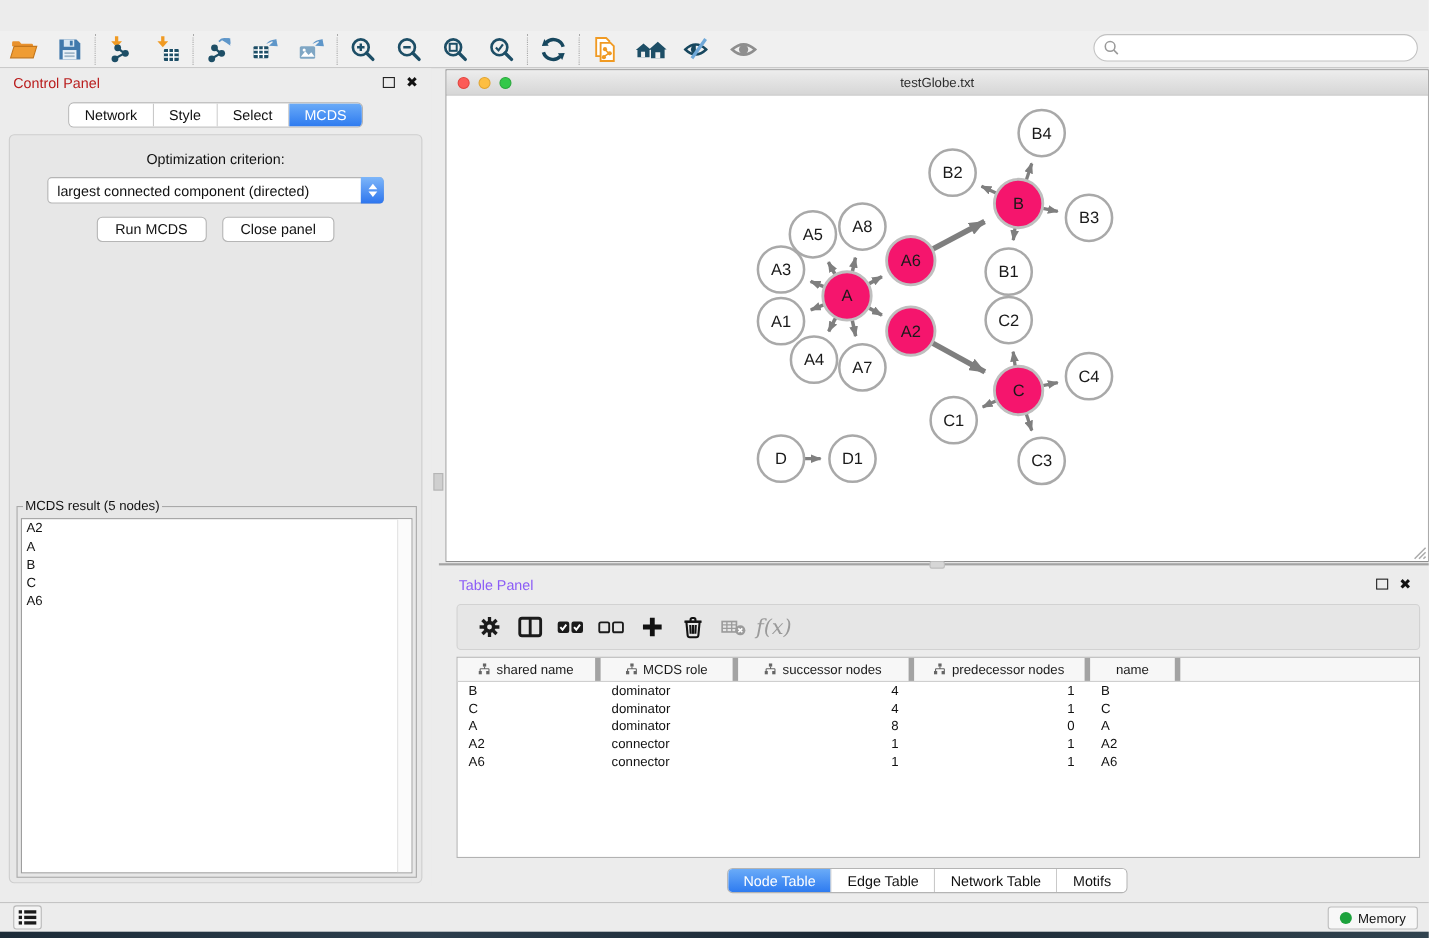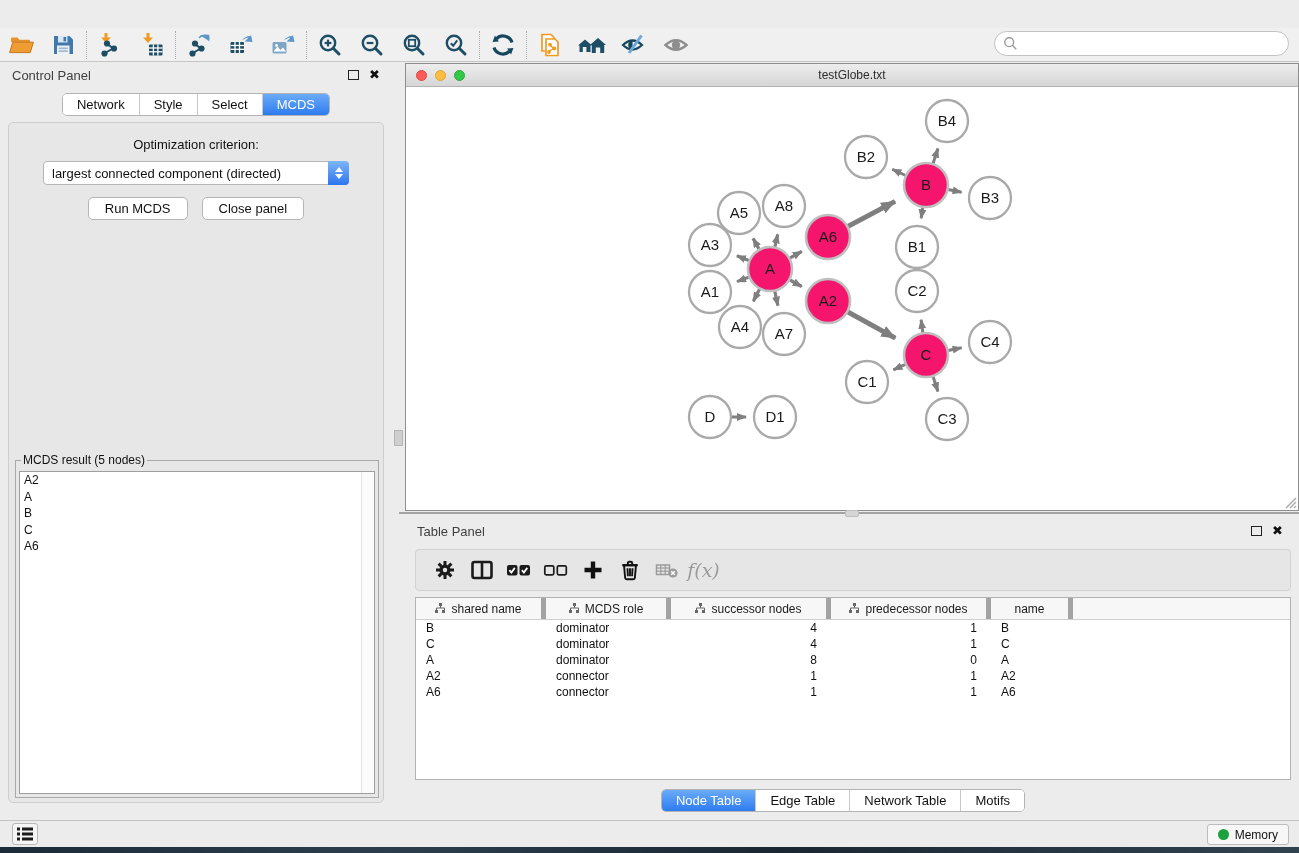--- a/index.html
+++ b/index.html
@@ -27,7 +27,7 @@
   
   .control-panel { position:absolute; left:0; top:62px; width:392px; height:744px; background:#ececec; }
   .cp-header { height:26px; display:flex; align-items:center; padding:0 12px; }
-  .cp-header .cp-title { font-size:13px; color:#404040; flex:1; }
+  .cp-header .cp-title { font-size:13px; color:#b91c1c; flex:1; }
   .panel-float { width:11px; height:10px; border:1.6px solid #222; display:inline-block; margin-right:10px; cursor:pointer; }
   .panel-close { font-size:13px; font-weight:bold; color:#111; cursor:pointer; line-height:10px; }
 

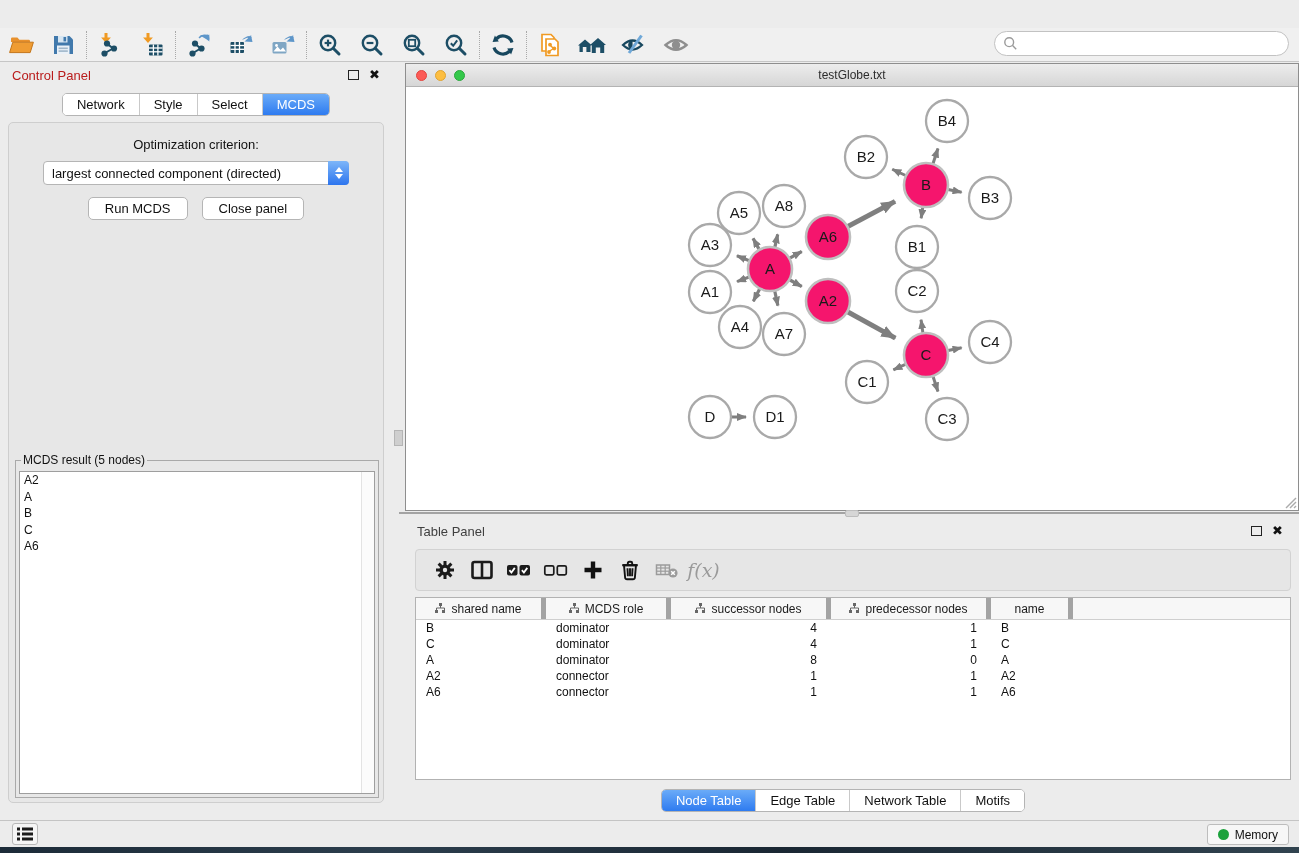--- a/index.html
+++ b/index.html
@@ -76,7 +76,7 @@
   
   .table-panel { position:absolute; left:399px; top:518px; width:900px; height:302px; background:#ececec; }
   .tp-header { height:26px; display:flex; align-items:center; padding:0 16px 0 18px; }
-  .tp-header .tp-title { font-size:13px; color:#404040; flex:1; }
+  .tp-header .tp-title { font-size:13px; color:#8b5cf6; flex:1; }
   .tp-toolbar { position:absolute; left:16px; right:8px; top:31px; height:42px; background:#e6e6e6;
     border:1px solid #d2d2d2; border-radius:4px; display:flex; align-items:center; padding-left:10px; }
   .tp-btn { width:37px; height:34px; display:flex; align-items:center; justify-content:center; cursor:pointer; }

